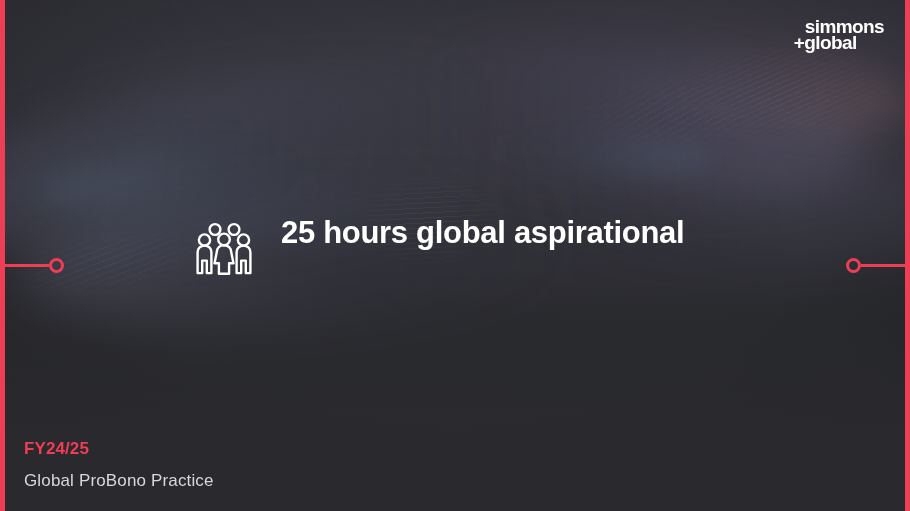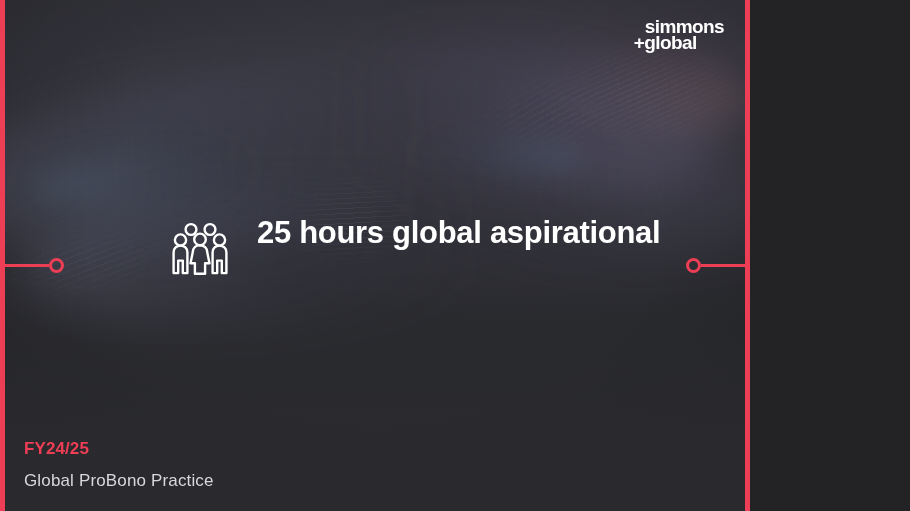--- a/index.html
+++ b/index.html
@@ -13,7 +13,7 @@
 
   .slide {
     position:relative;
-    width:750px; height:511px;
+    width:910px; height:511px;
     background:#2b2b2f;
     overflow:hidden;
   }

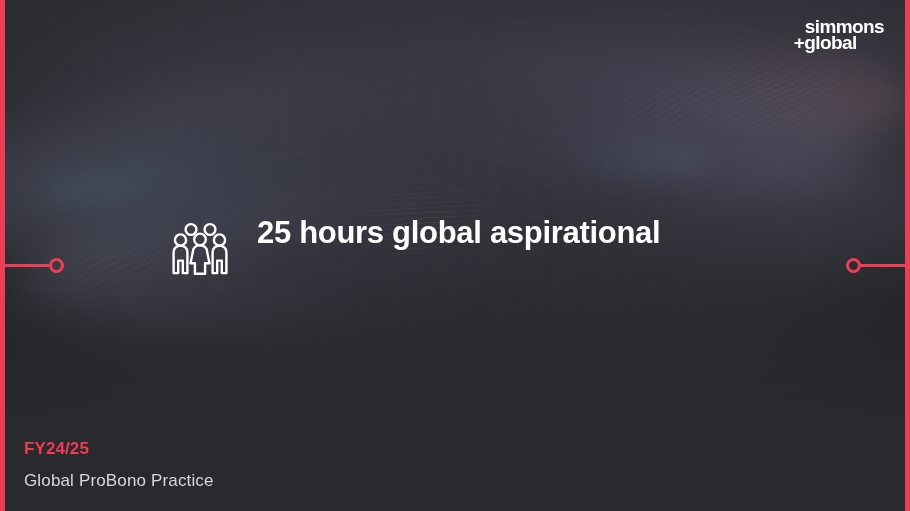--- a/index.html
+++ b/index.html
@@ -172,7 +172,7 @@
   
   .headline-block {
     position:absolute;
-    left:169px; top:212px;
+    left:193px; top:212px;
     display:flex;
     align-items:flex-start;
     gap:26px;

